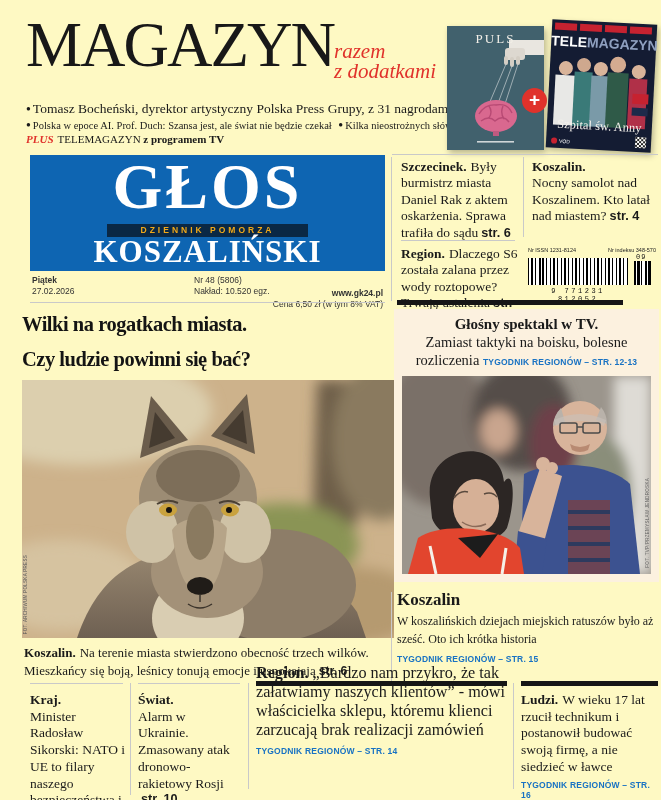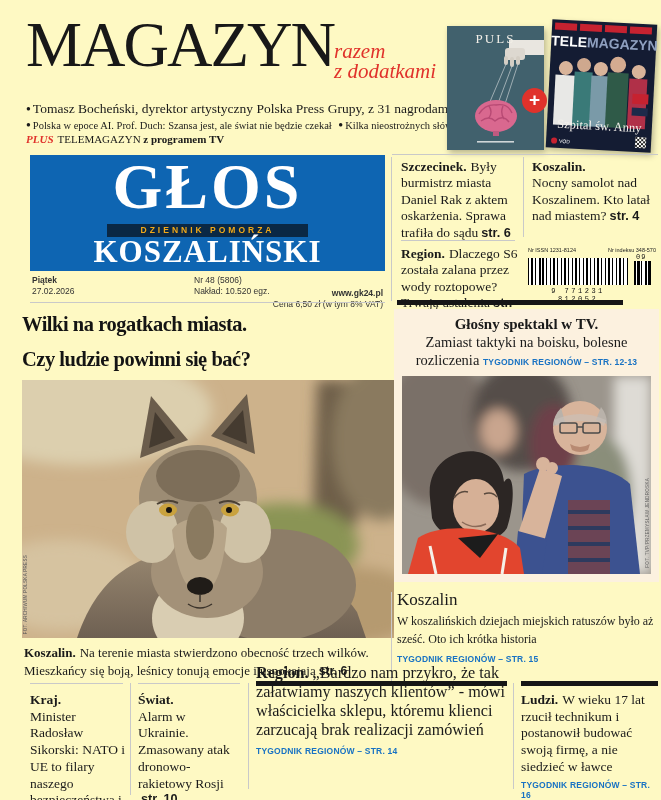--- a/index.html
+++ b/index.html
@@ -73,7 +73,7 @@
   .tv-sub{position:absolute;top:25px;left:10px;right:10px;text-align:center;font-size:14.5px;line-height:1.22;}
   .ref{color:#1872c3;font:700 8.5px "Liberation Sans",sans-serif;letter-spacing:.2px;}
   .ratusz{left:397px;top:590px;width:262px;}
-  .ratusz .lead2{font-weight:400;font-size:17px;display:block;margin-bottom:1px;}
+  .ratusz .lead2{font-weight:700;font-size:17px;display:block;margin-bottom:1px;}
   .ratusz .txt{font-size:12px;line-height:1.16;}
   .ratusz .ref{display:block;margin-top:7px;}
   

